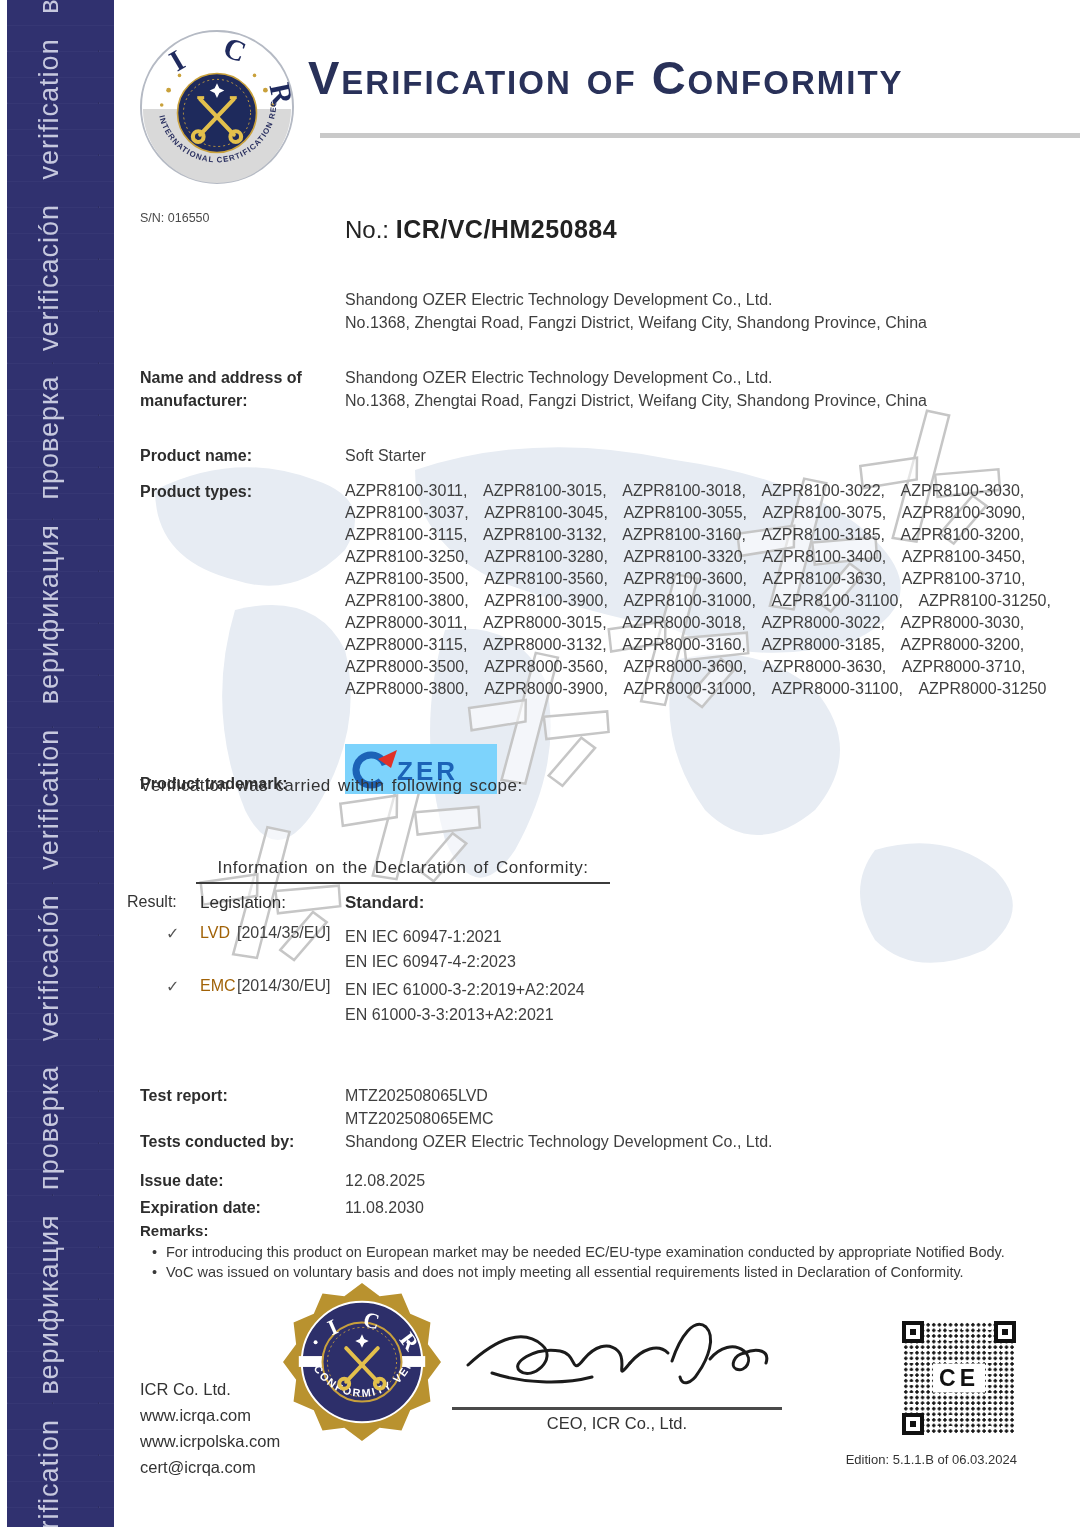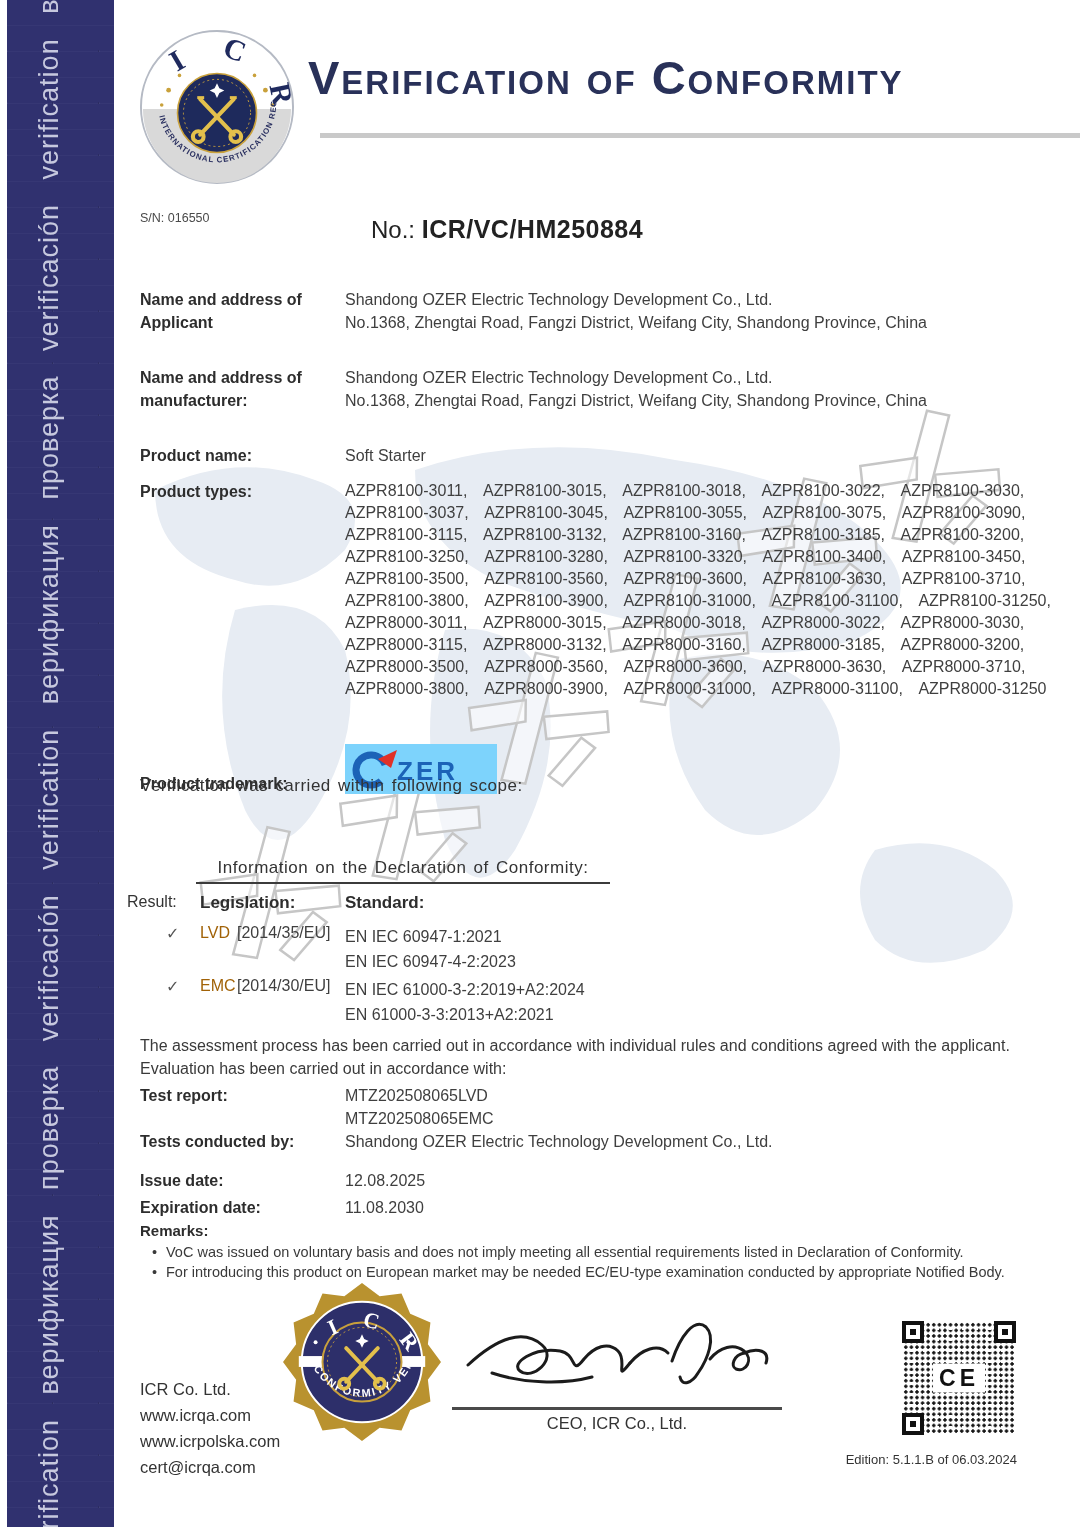--- a/index.html
+++ b/index.html
@@ -25,7 +25,7 @@
     font-size:47px;font-weight:600;letter-spacing:2px;color:#293159;white-space:nowrap;}
   .title-rule{position:absolute;left:320px;top:133px;width:760px;height:5px;background:#c9c9c9;}
   .serial{position:absolute;left:140px;top:211px;font-size:12.5px;color:#4a4a4a;}
-  .cert-no{position:absolute;left:345px;top:215px;font-size:24px;color:#222;margin-left:26px;}
+  .cert-no{position:absolute;left:345px;top:215px;font-size:24px;color:#222;}
   .cert-no b{font-size:25px;letter-spacing:0.5px;}
   
   .lbl{position:absolute;left:140px;width:200px;font-weight:bold;font-size:16px;color:#2d2d2d;line-height:23px;}

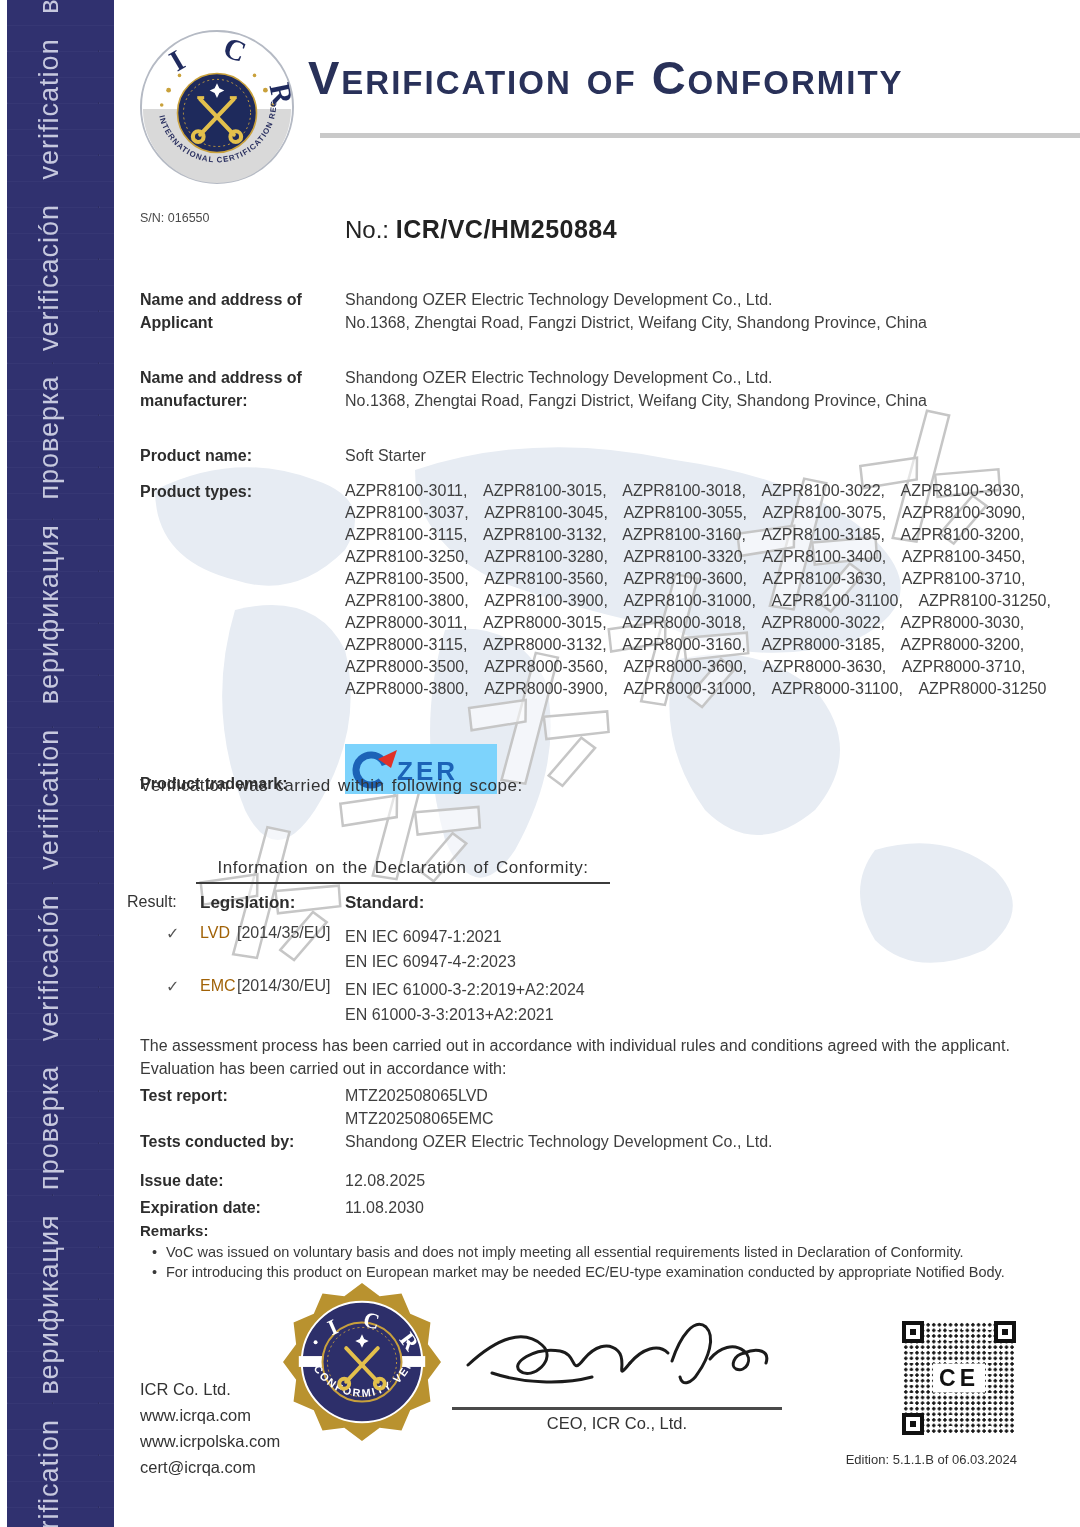--- a/index.html
+++ b/index.html
@@ -148,7 +148,6 @@
       <b>ICR/VC/HM250884</b>
     </div>
 
-    <div class="lbl" style="top:288px">Name and address of Applicant</div>
     <div class="val" style="top:288px">
       <div>Shandong OZER Electric Technology Development Co., Ltd.</div>
       <div>No.1368, Zhengtai Road, Fangzi District, Weifang City, Shandong Province, China</div>

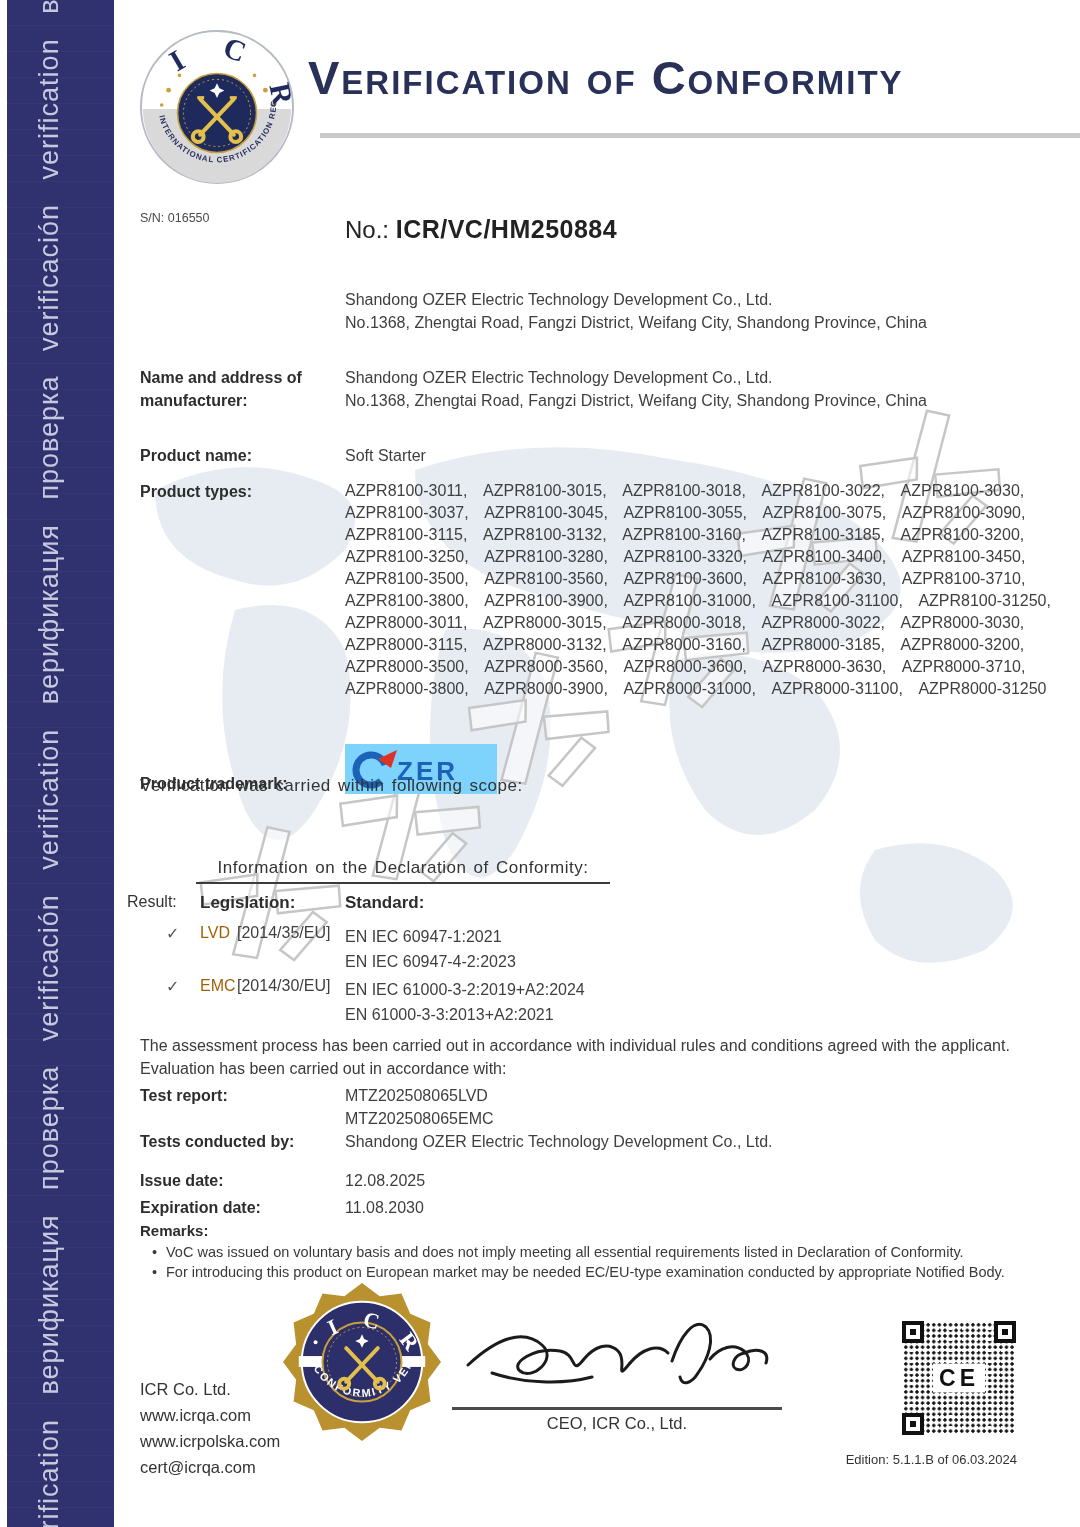--- a/index.html
+++ b/index.html
@@ -38,7 +38,7 @@
   .scope-title{position:absolute;left:196px;top:858px;width:414px;text-align:center;font-size:17px;color:#333;
     padding-bottom:4px;border-bottom:2.5px solid #3b3b3b;letter-spacing:0.5px;word-spacing:2px;}
   .colhead-result{position:absolute;left:127px;top:893px;font-size:16px;color:#333;}
-  .colhead-leg{position:absolute;left:200px;top:893px;font-size:17px;font-weight:bold;color:#2d2d2d;}
+  .colhead-leg{position:absolute;left:200px;top:893px;font-size:17px;font-weight:normal;color:#2d2d2d;}
   .colhead-std{position:absolute;left:345px;top:893px;font-size:17px;font-weight:bold;color:#2d2d2d;}
   .chk{position:absolute;left:166px;font-size:16px;color:#555;}
   .leg-code{position:absolute;left:200px;font-size:16px;color:#a16207;}

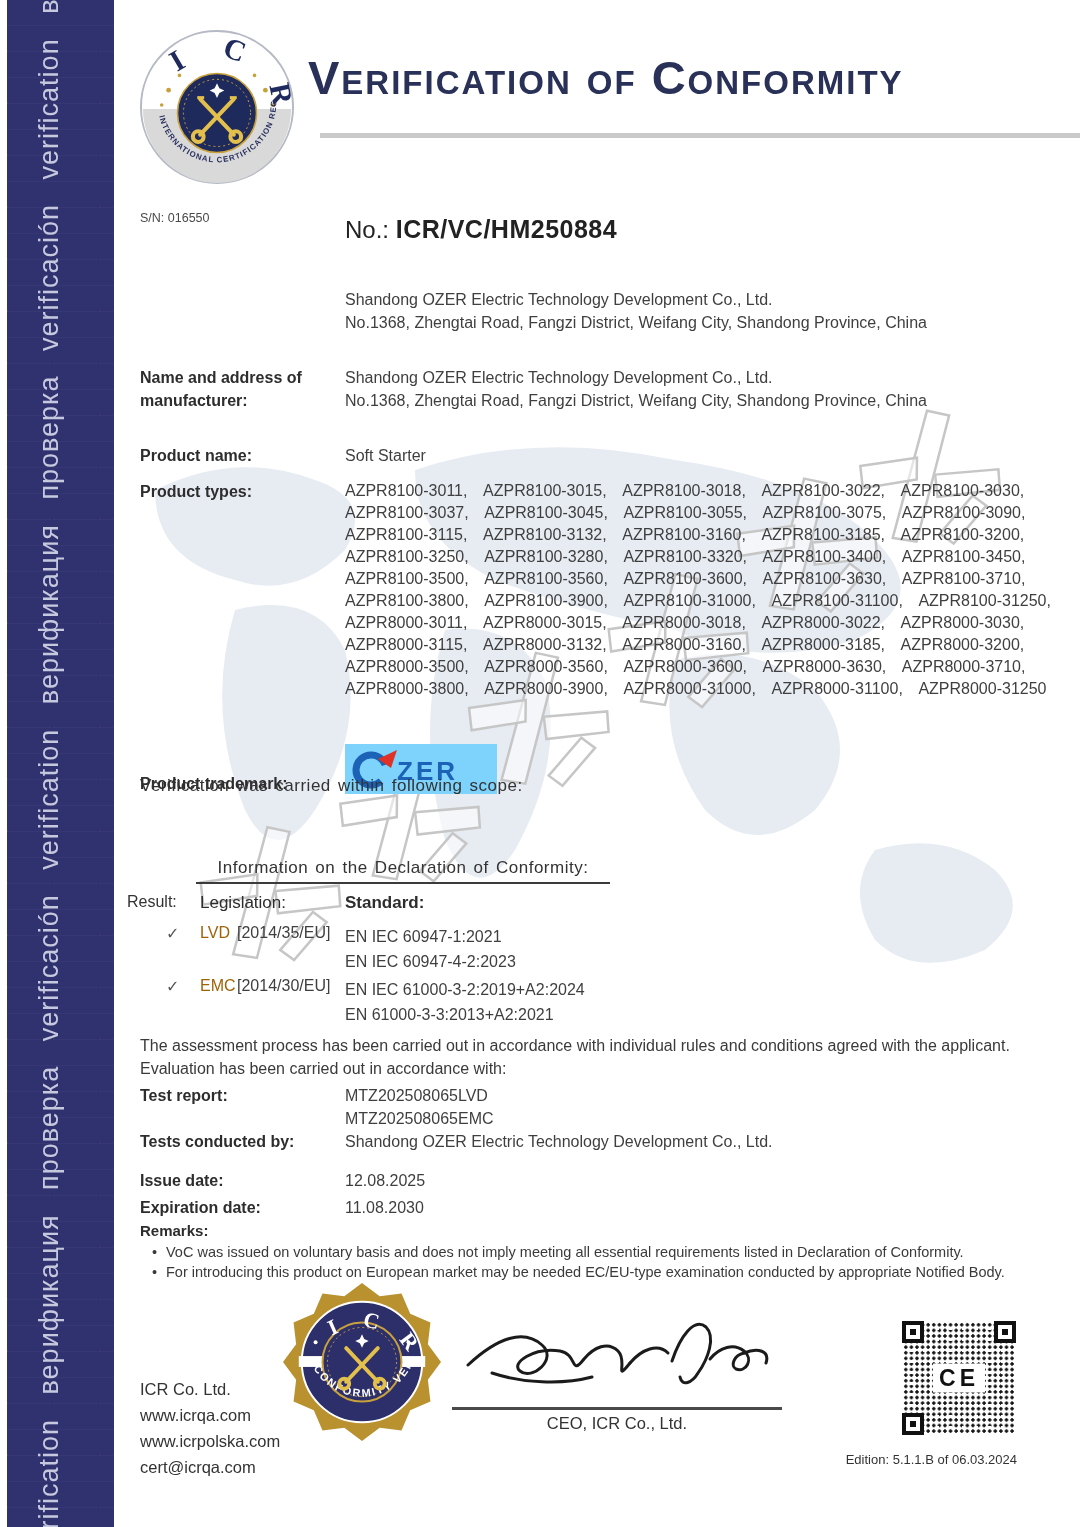--- a/index.html
+++ b/index.html
@@ -213,7 +213,6 @@
       </div>
     </div>
 
-    <div class="assessment">The assessment process has been carried out in accordance with individual rules and conditions agreed with the applicant. Evaluation has been carried out in accordance with:</div>
 
     <div class="lbl" style="top:1084px">Test report:</div>
     <div class="val" style="top:1084px">

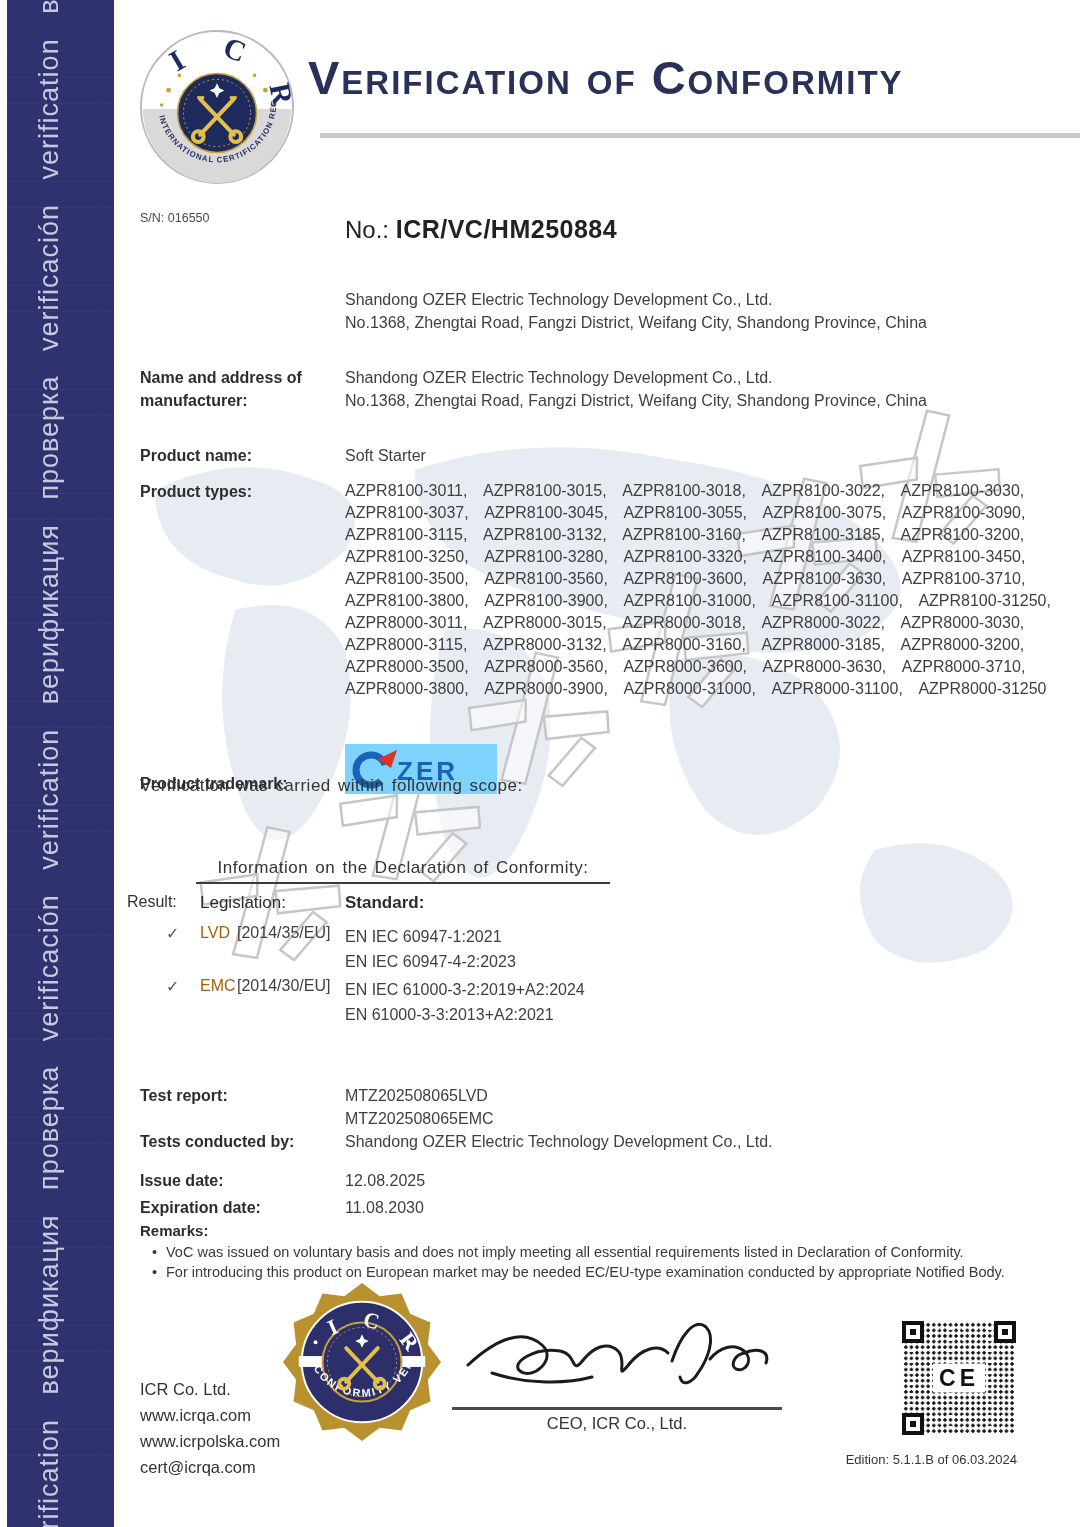--- a/index.html
+++ b/index.html
@@ -228,8 +228,8 @@
 
     <div class="remarks-lbl">Remarks:</div>
     <div class="remarks-list">
+      <div>For introducing this product on European market may be needed EC/EU-type examination conducted by appropriate Notified Body.</div>
       <div>VoC was issued on voluntary basis and does not imply meeting all essential requirements listed in Declaration of Conformity.</div>
-      <div>For introducing this product on European market may be needed EC/EU-type examination conducted by appropriate Notified Body.</div>
     </div>
 
     <div class="org-lines">

